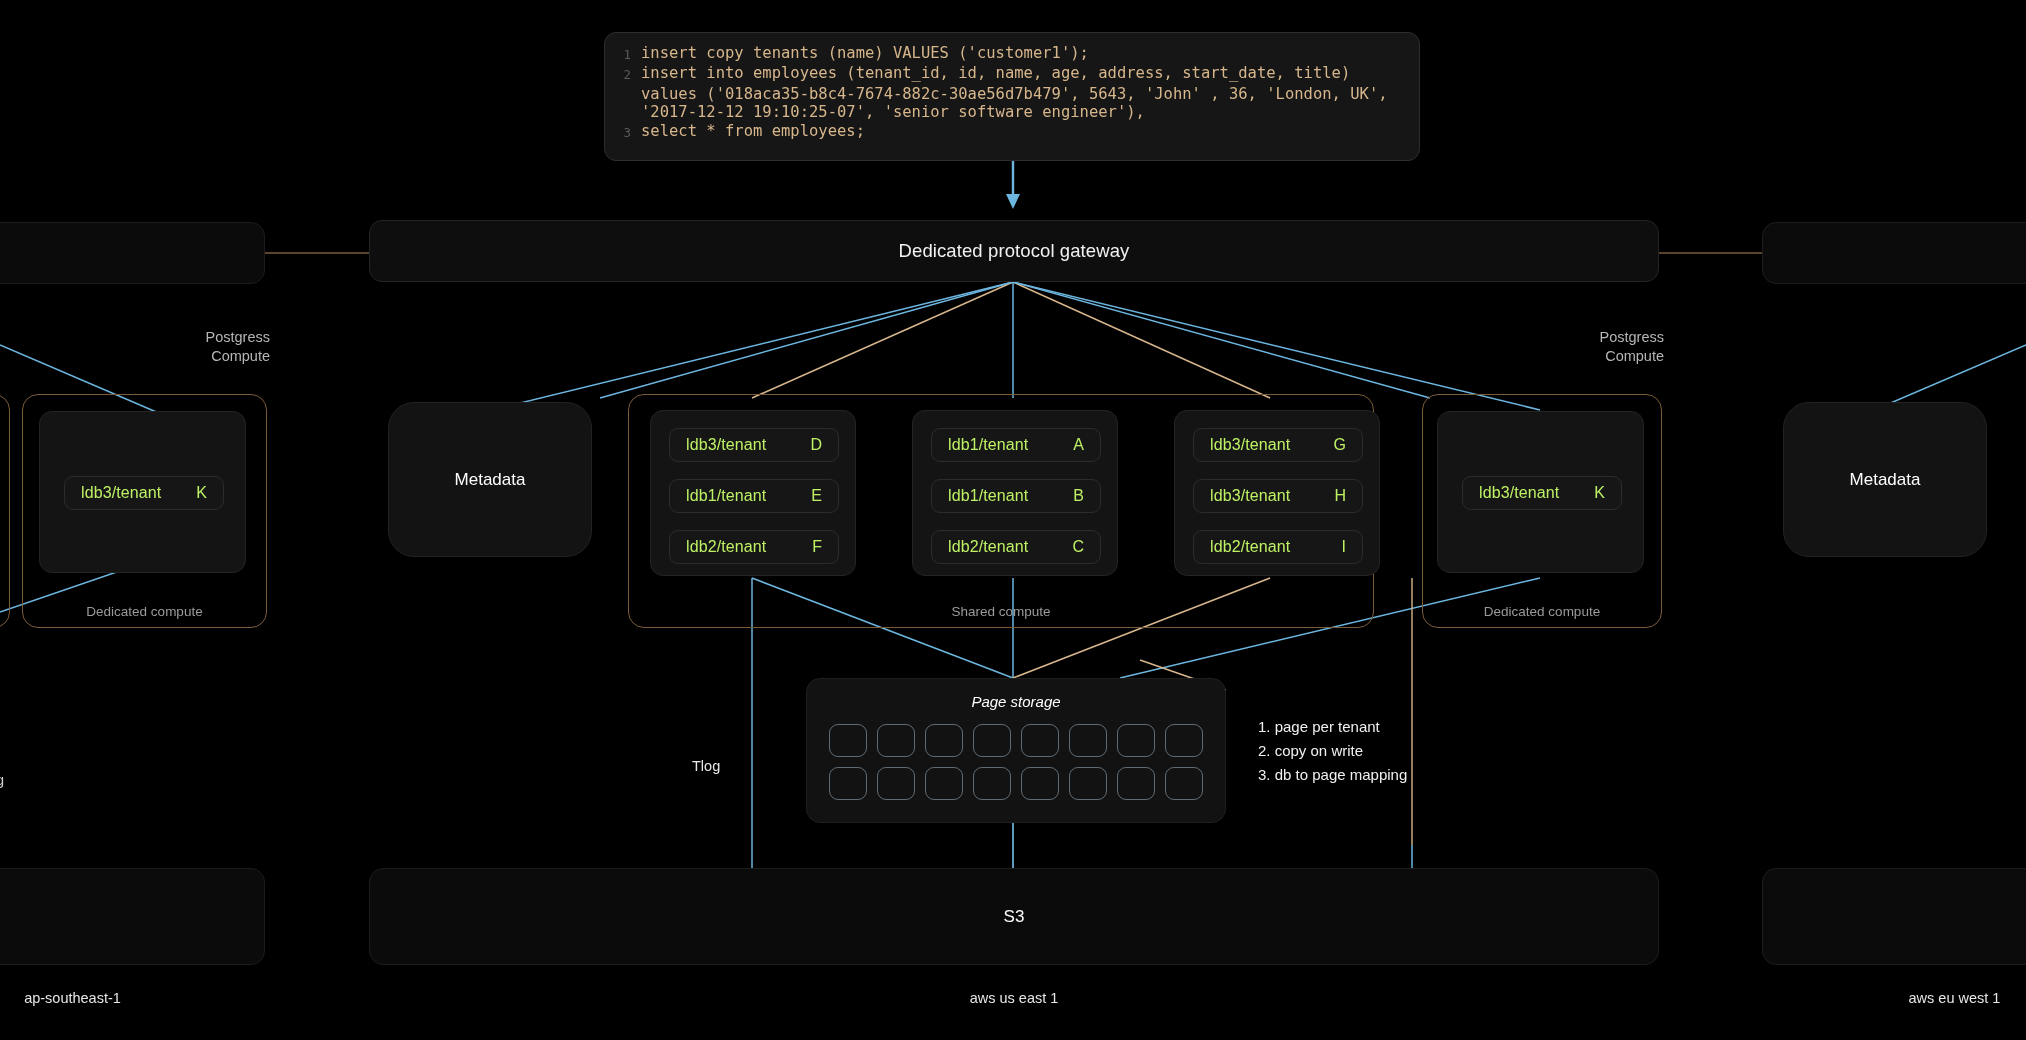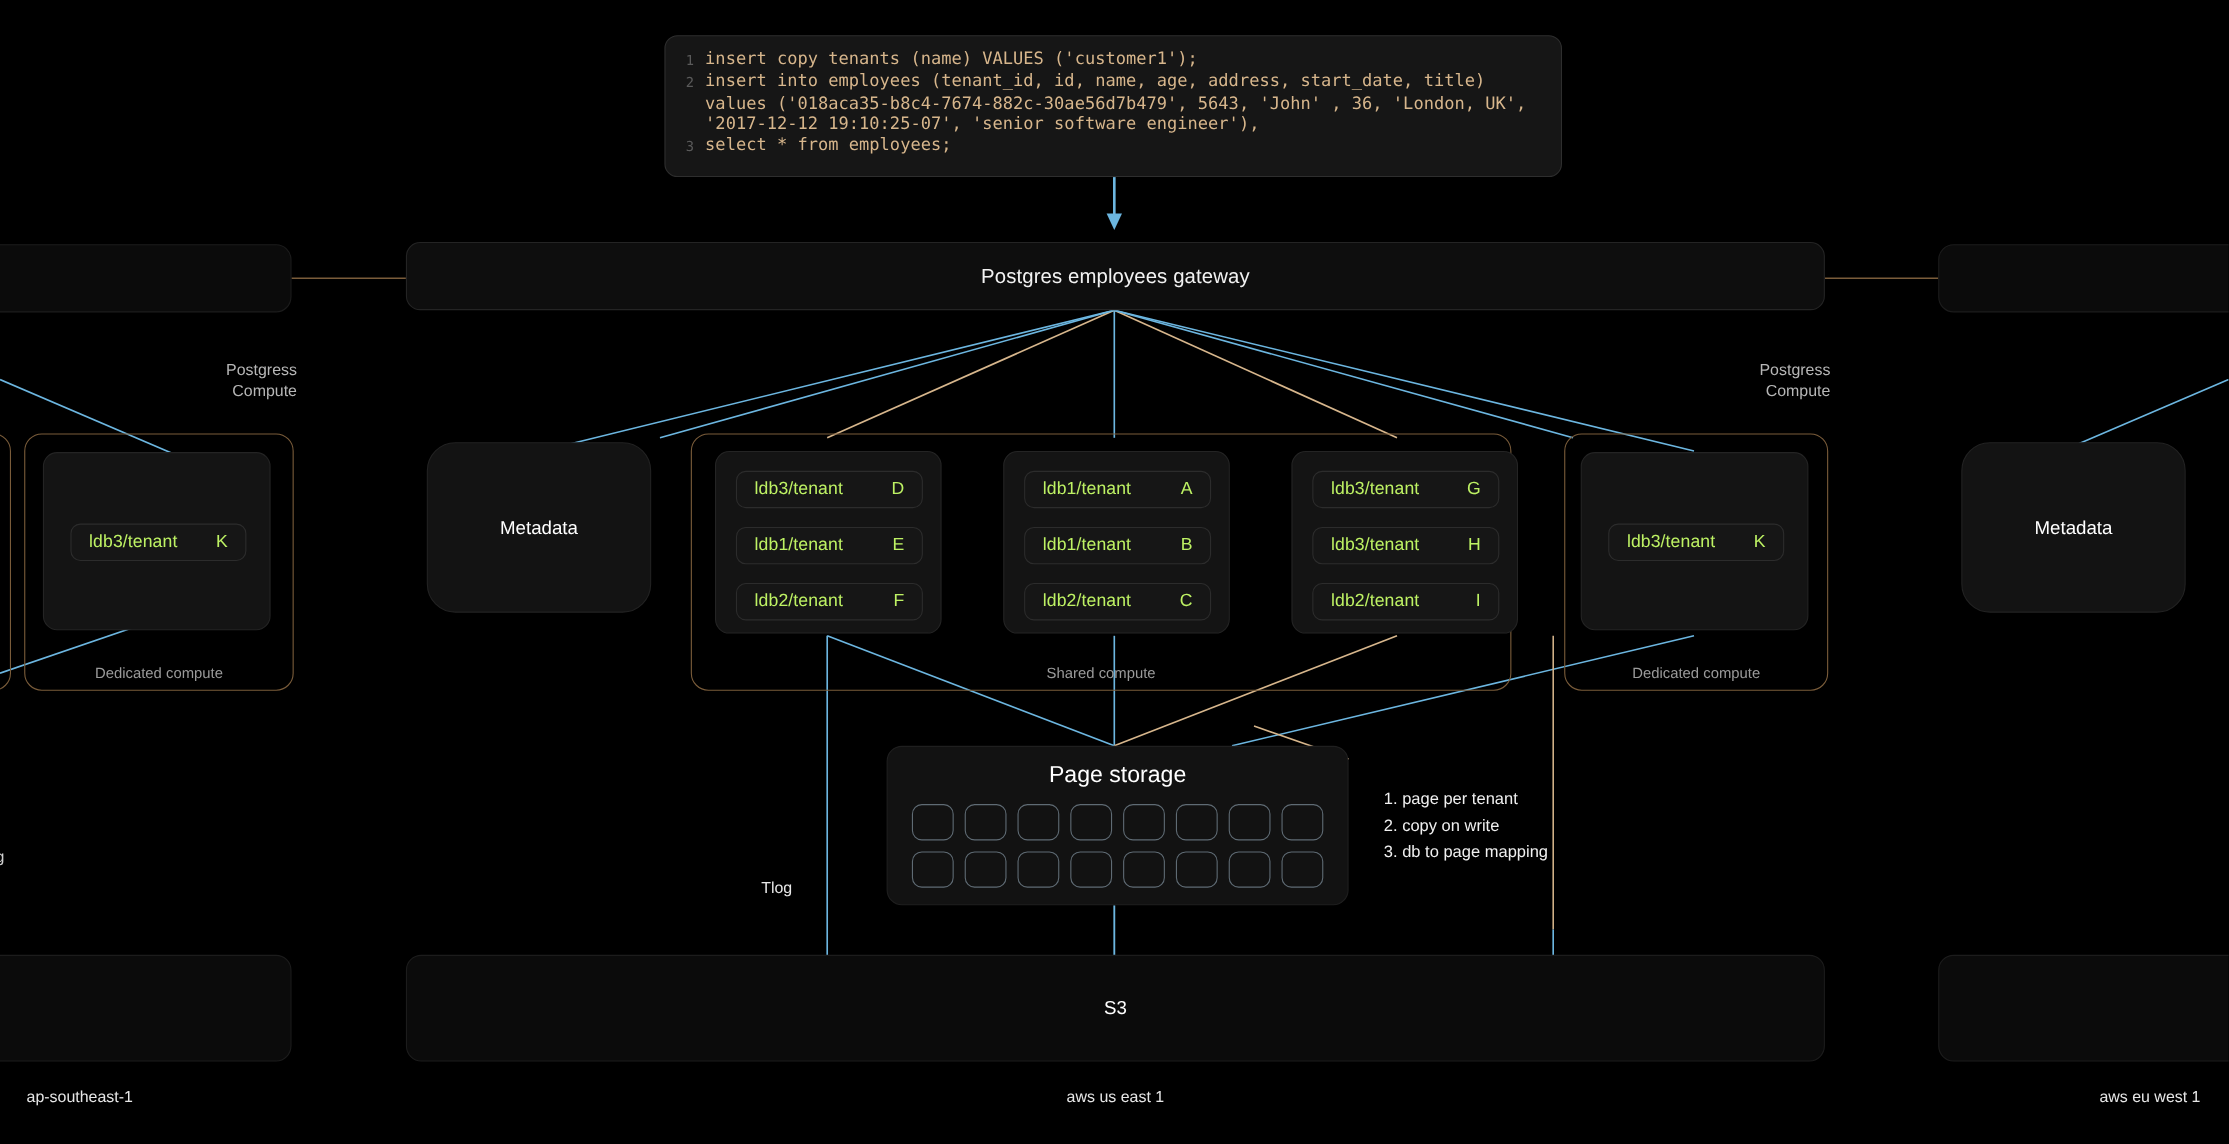--- a/index.html
+++ b/index.html
@@ -273,7 +273,7 @@
   </div>
 
   <div class="abs gateway">
-    <span class="gateway-label">Postgres employees gateway</span>
+    <span class="gateway-label">Dedicated protocol gateway</span>
   </div>
 
   <div class="abs region-card" style="left:-120px; top:222px; width:385px; height:62px;"></div>

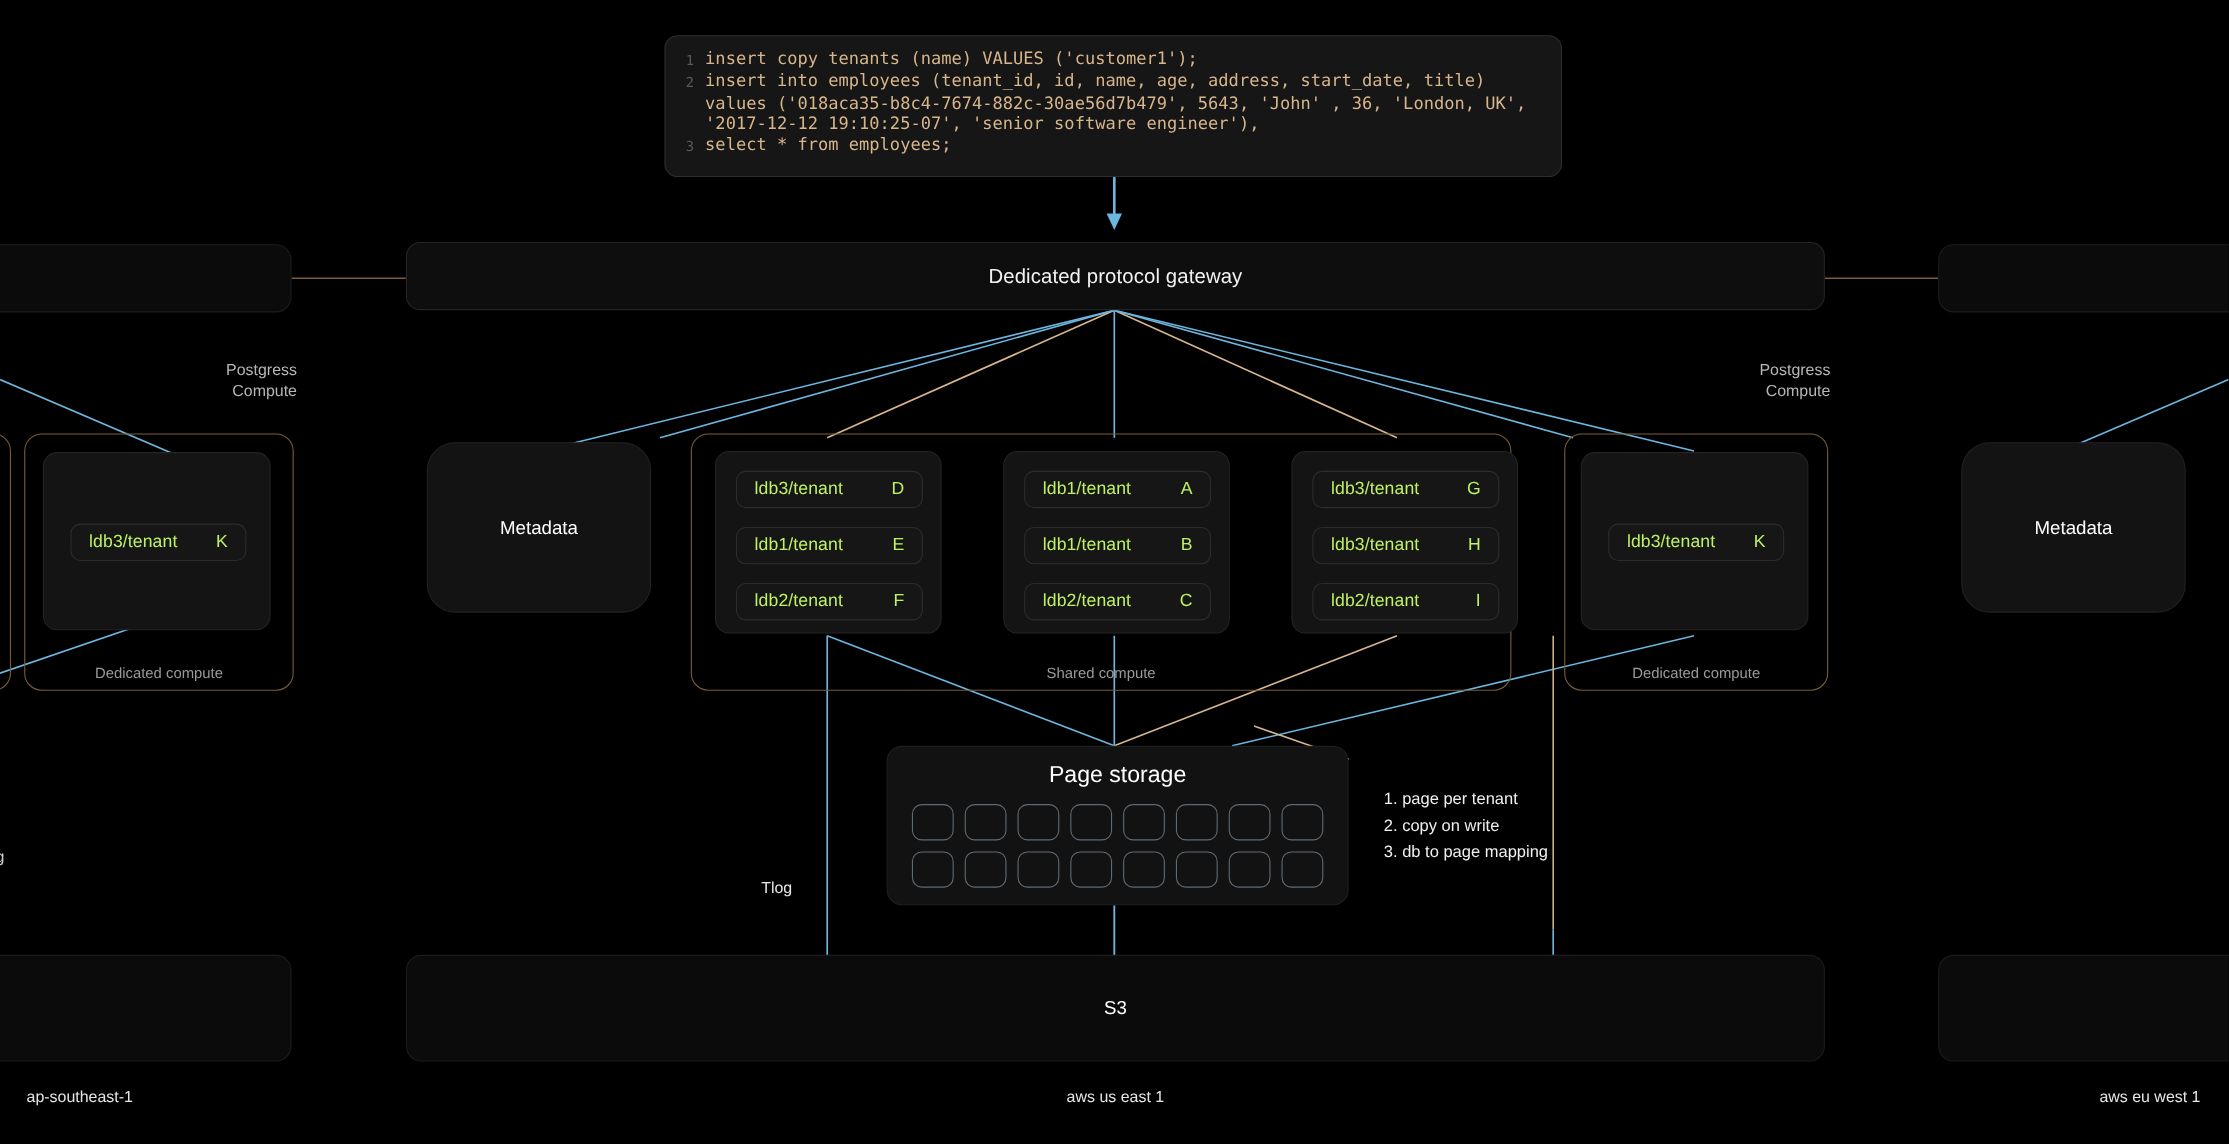--- a/index.html
+++ b/index.html
@@ -157,9 +157,10 @@
   }
   .ps-title {
     text-align: center;
-    font-size: 21px;
+    font-size: 15px;
     color: #ffffff;
     margin-top: 14px;
+    font-style: italic;
   }
   .ps-grid {
     display: grid;

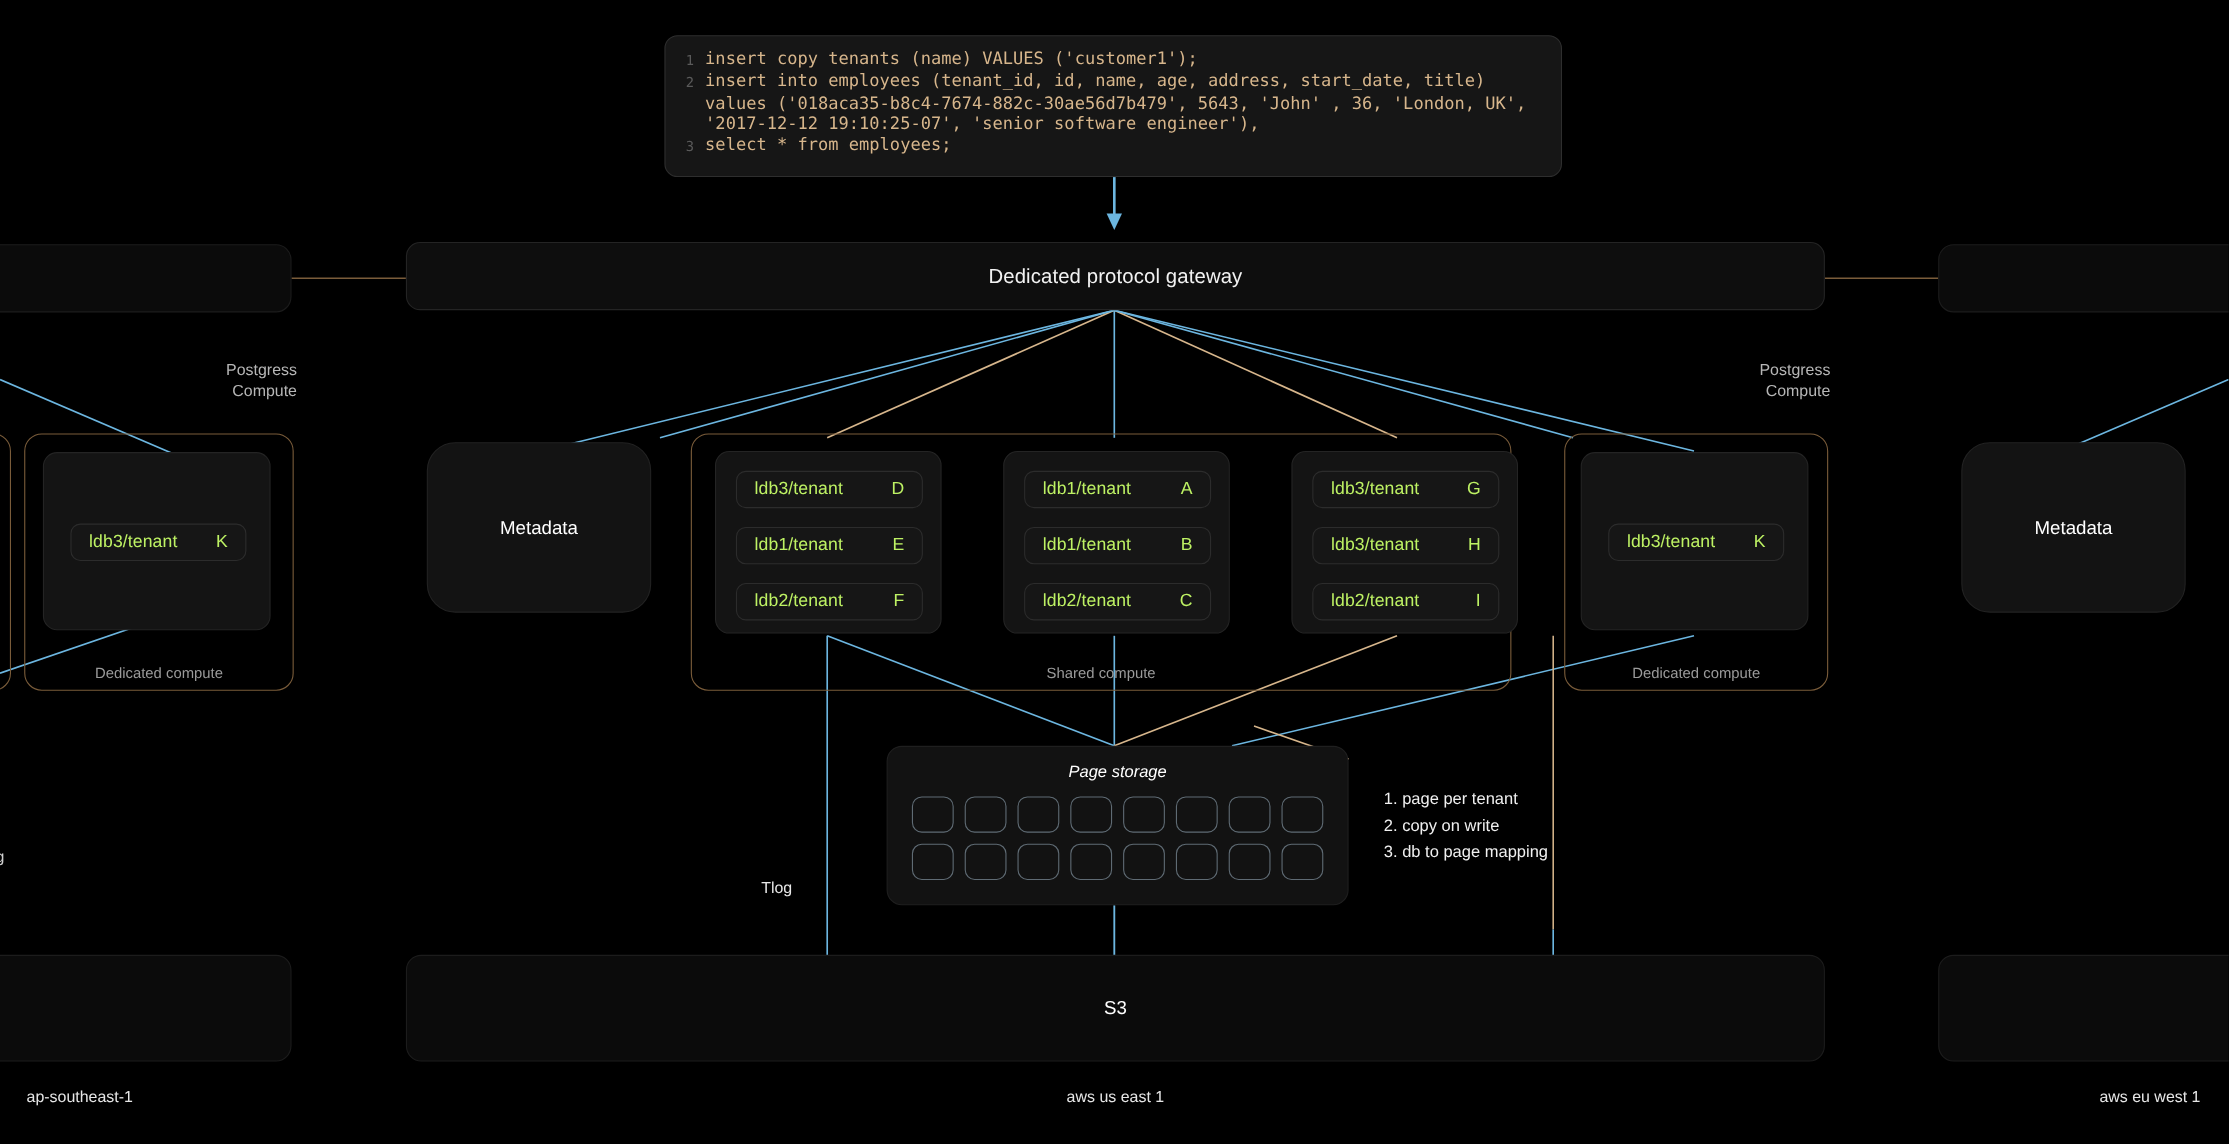--- a/index.html
+++ b/index.html
@@ -184,7 +184,7 @@
   }
 
   .tlog-label {
-    left: 692px; top: 800px;
+    left: 692px; top: 758px;
     font-size: 14.5px;
     color: #e8e8e8;
   }

